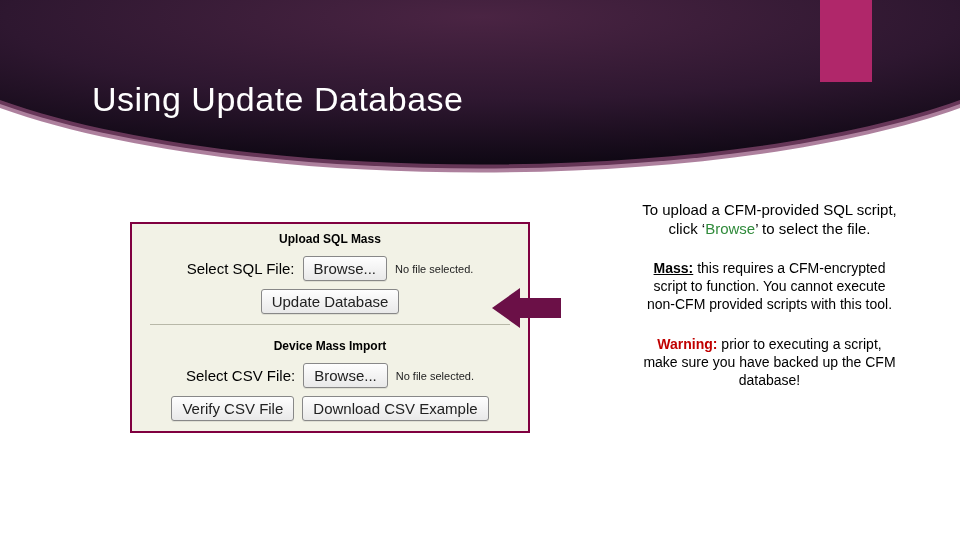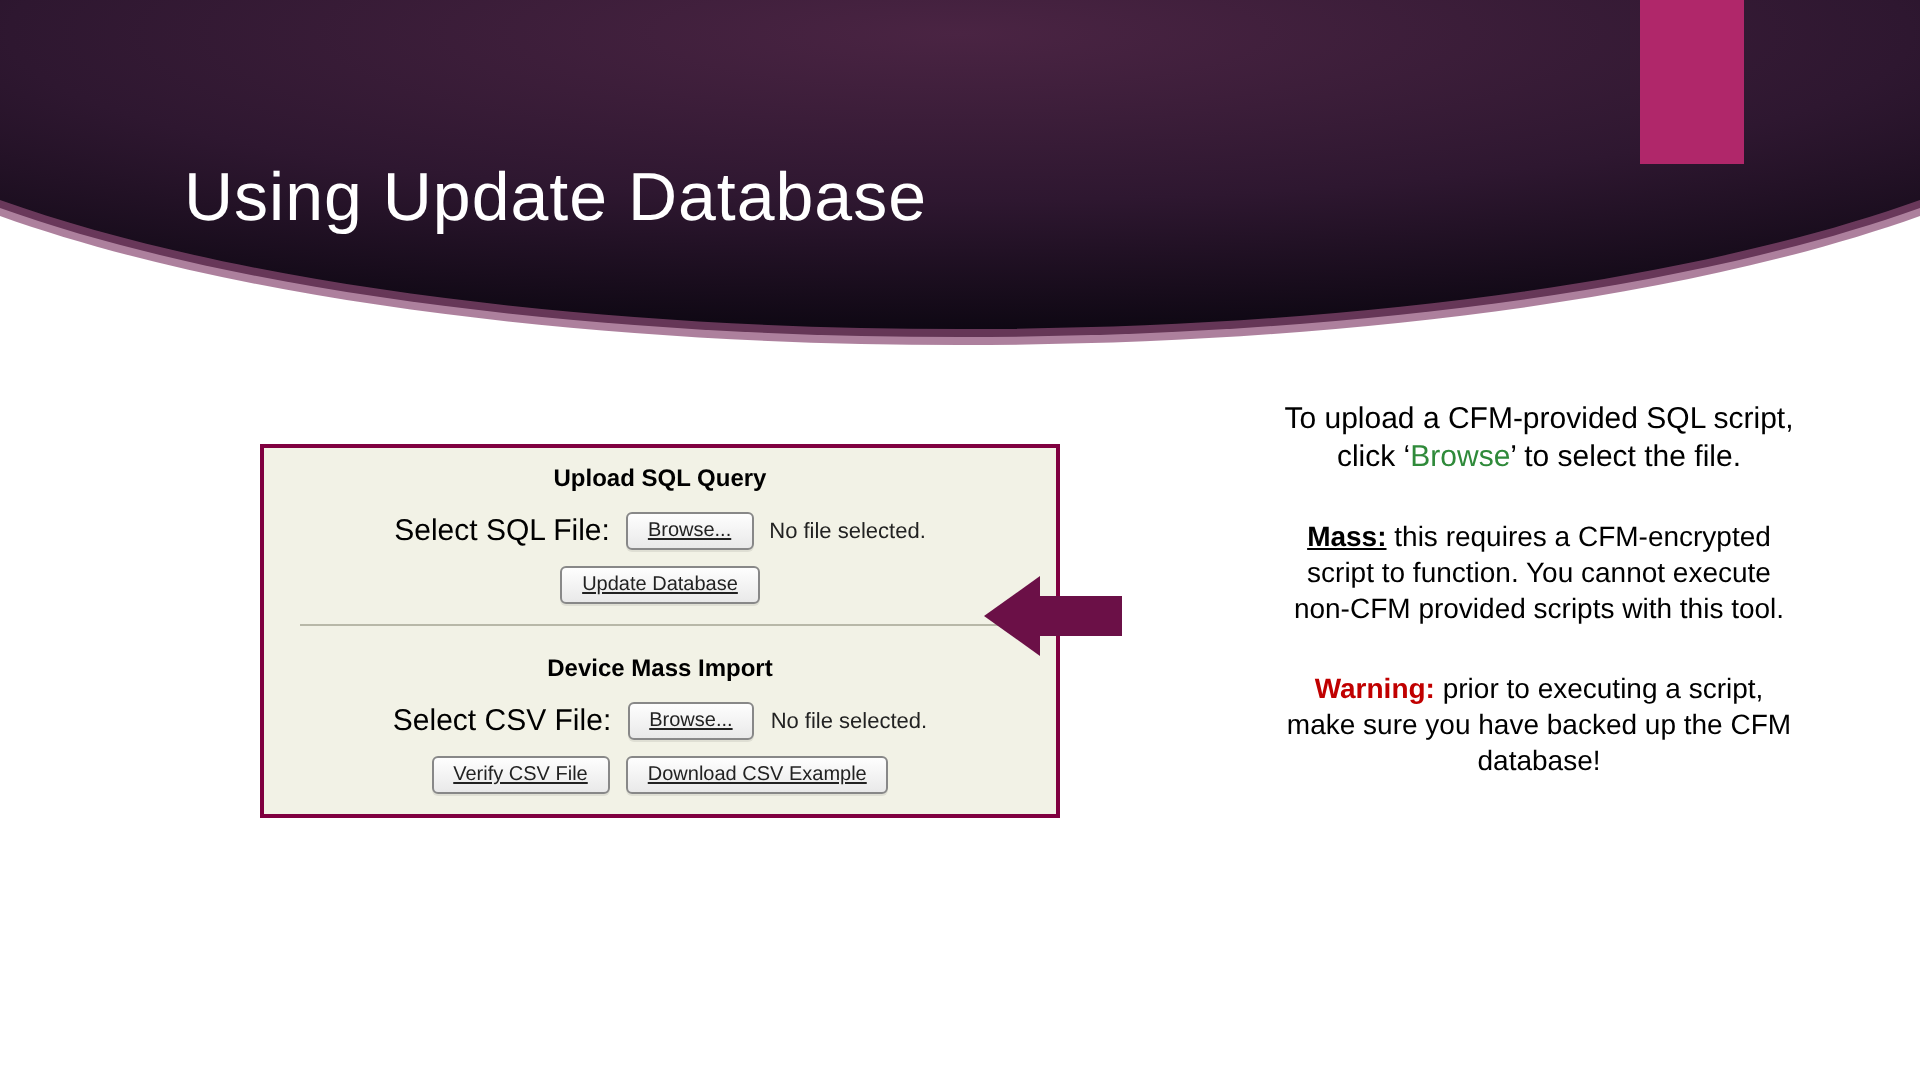--- a/index.html
+++ b/index.html
@@ -180,7 +180,7 @@
   <div class="panel-wrap">
     <div class="panel">
 
-      <div class="section-header">Upload SQL Query</div>
+      <div class="section-header">Upload SQL Mass</div>
 
       <div class="row">
         <span class="row-label">Select SQL File:</span>

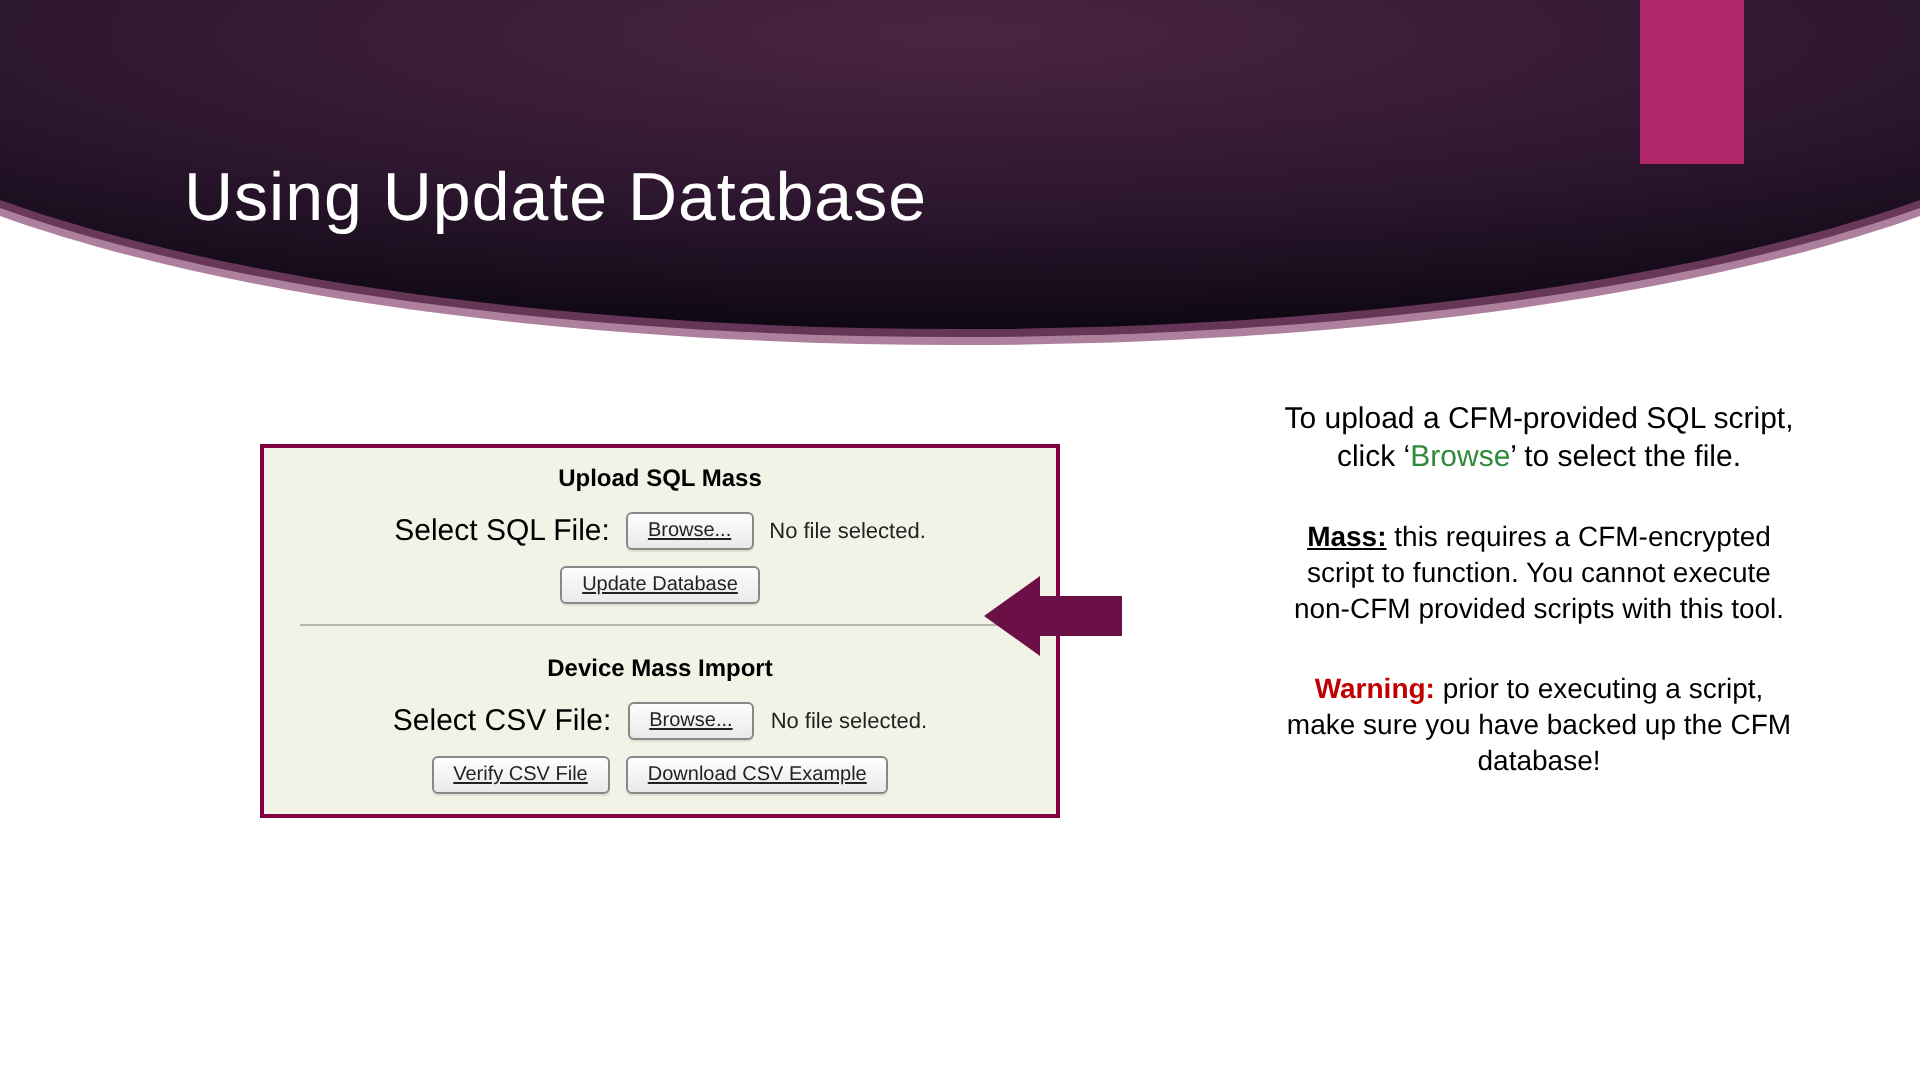--- a/index.html
+++ b/index.html
@@ -92,11 +92,10 @@
     border: 1px solid #888;
     border-radius: 3px;
     background: linear-gradient(#fefefe, #e9e9e9);
-    font-size: 10px;
+    font-size: 15px;
     padding: 3px 10px;
     color: #222;
     box-shadow: 0 1px 0 rgba(0,0,0,0.08);
-    text-decoration: underline;
   }
   .file-status {
     font-size: 11px;

